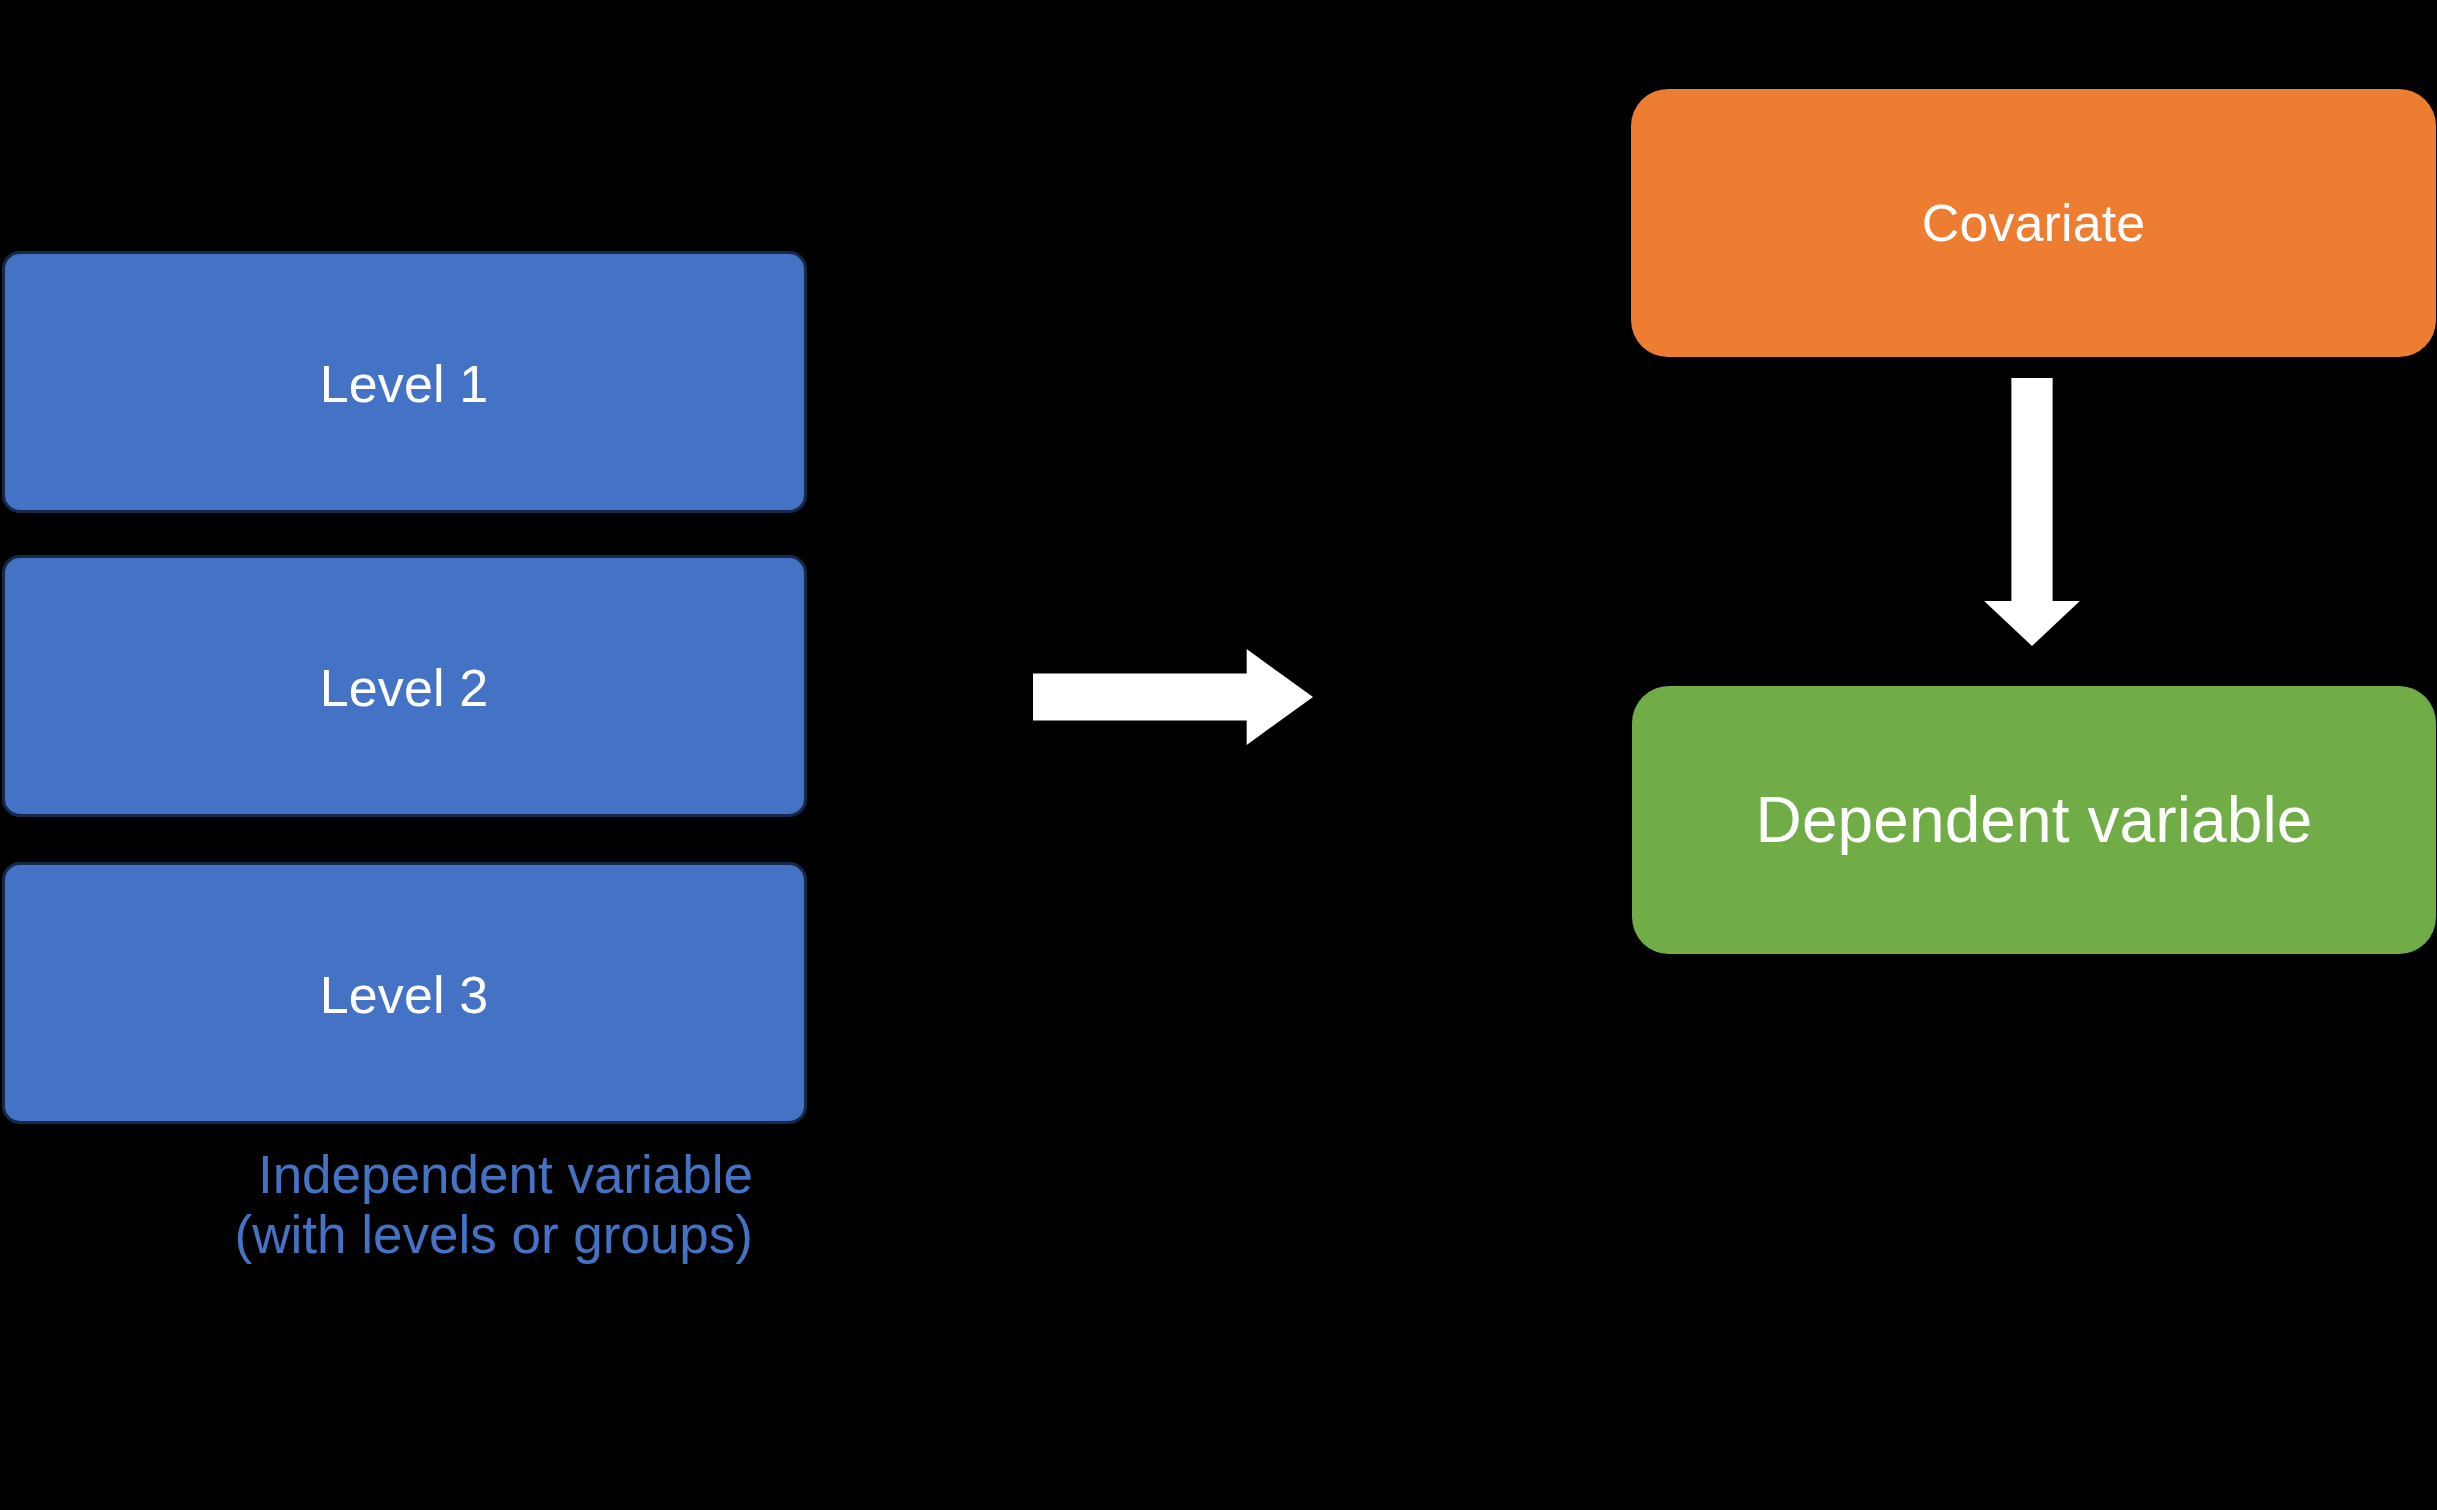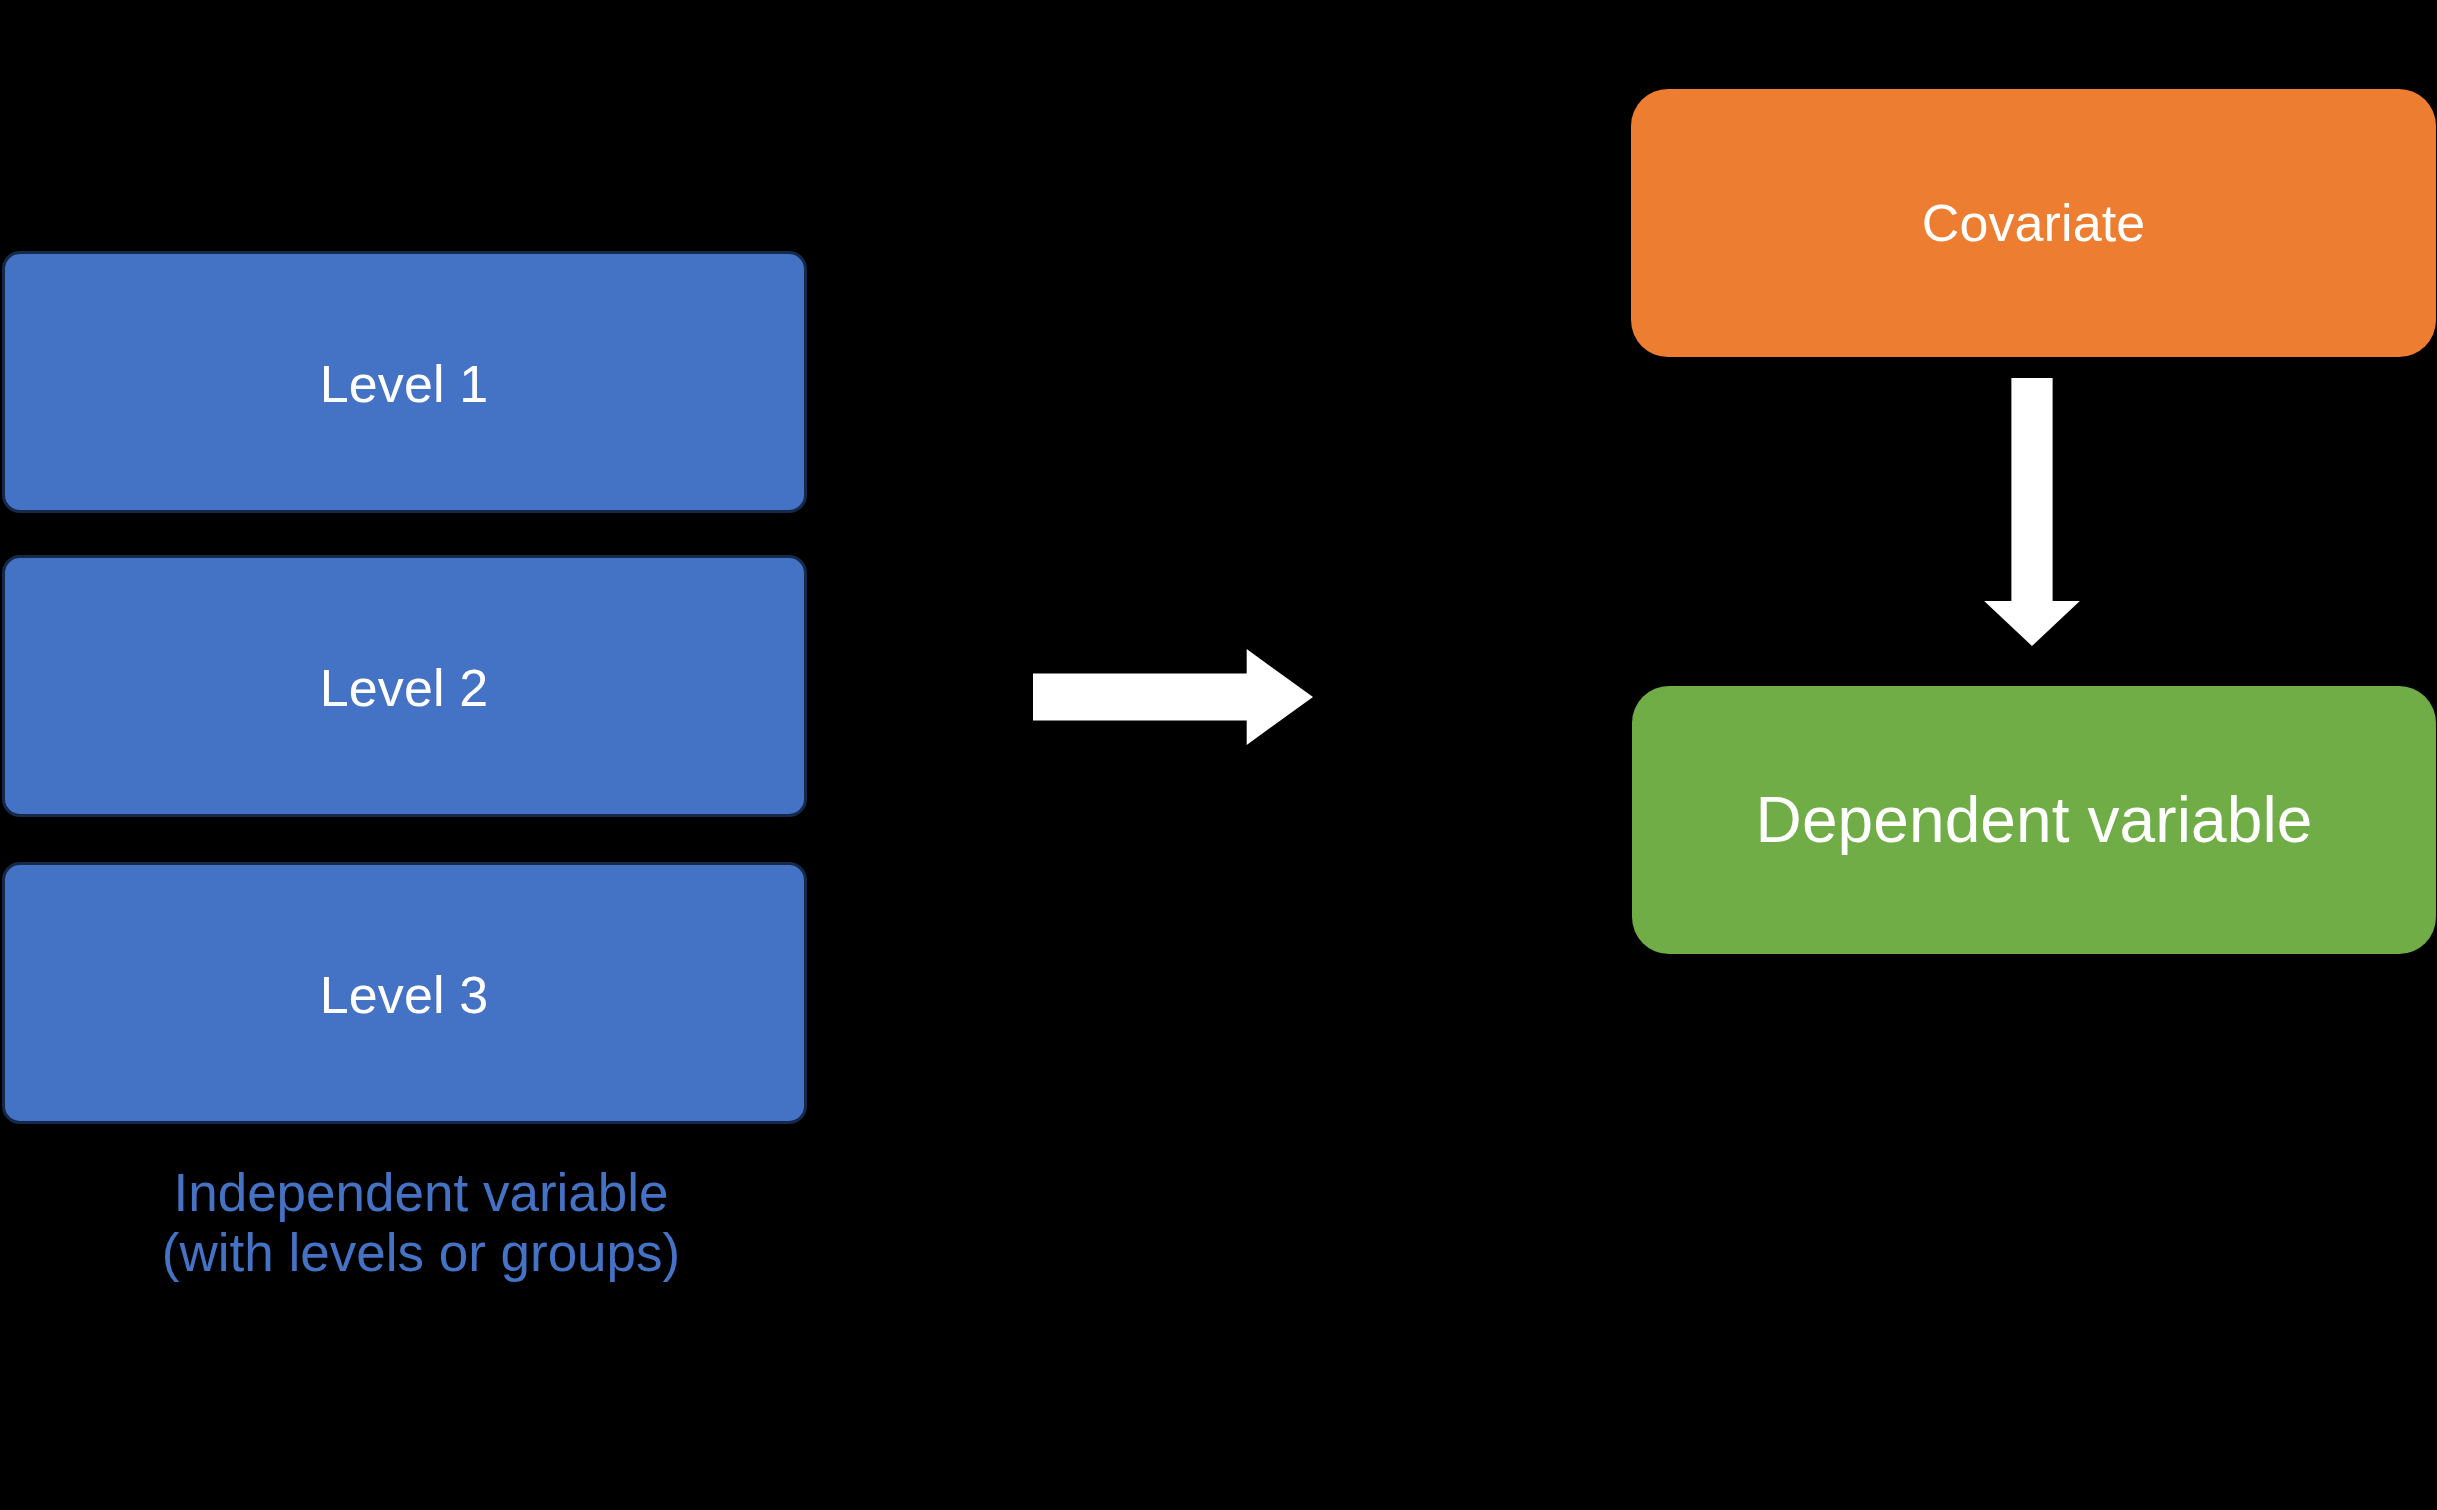--- a/index.html
+++ b/index.html
@@ -72,9 +72,8 @@
     color: #4472C4;
     font-size: 53px;
     line-height: 1.13;
-    text-align: center;
+    text-align: right;
     white-space: pre;
-    margin-top: 18px;
   }
 
   

